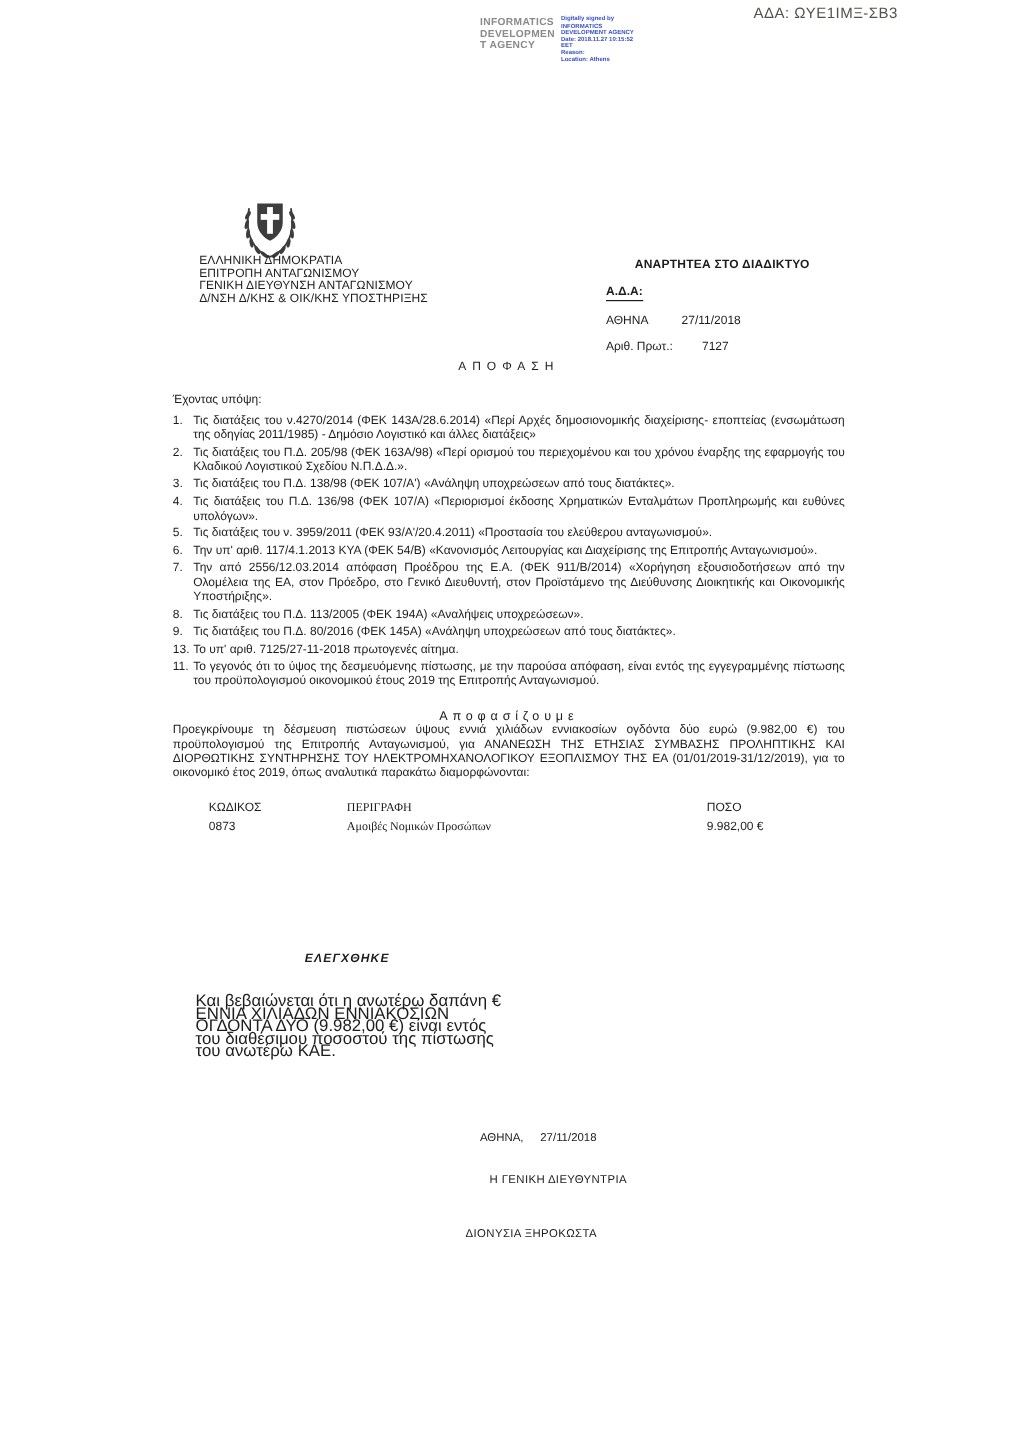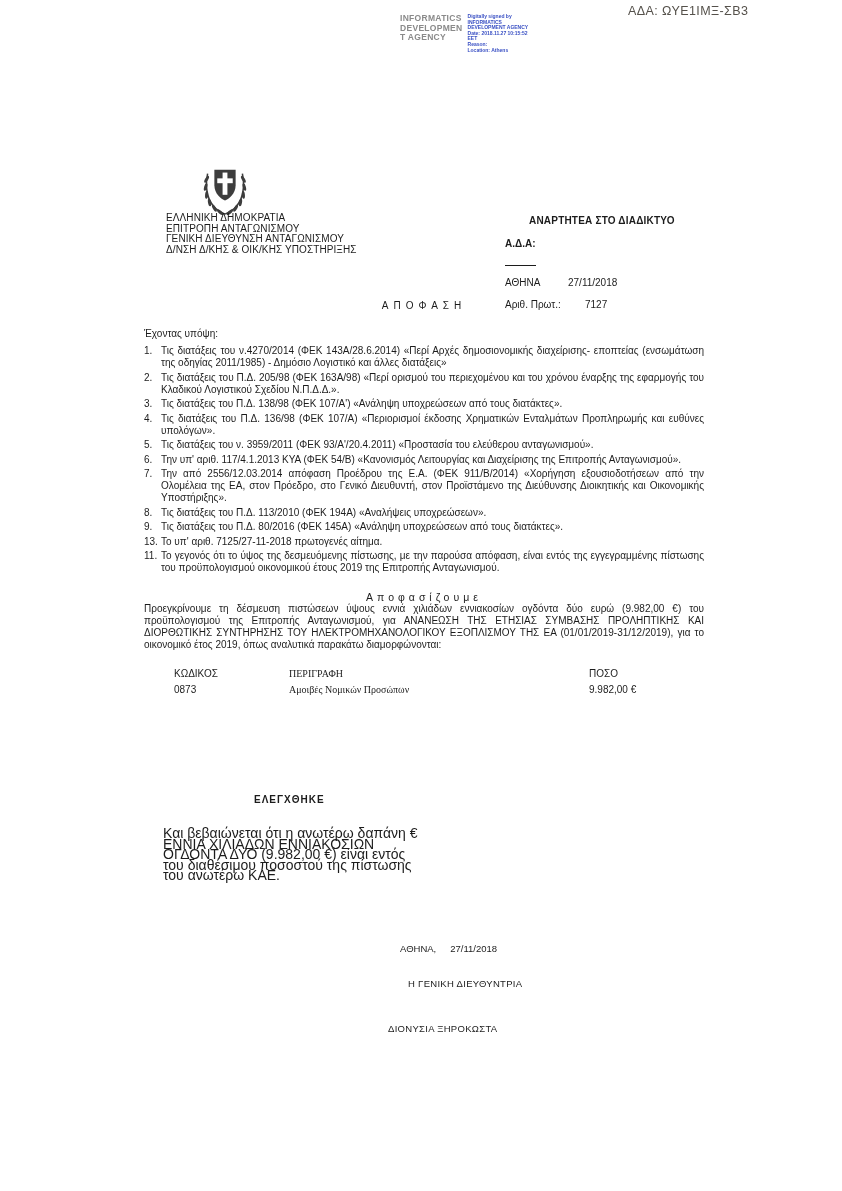--- a/index.html
+++ b/index.html
@@ -29,7 +29,7 @@
   
   .right-block{position:absolute;left:505px;top:215px;font-size:10px;}
   .right-block .anartitea{font-weight:700;letter-spacing:.2px;margin-left:24px;}
-  .right-block .ada-label{margin-top:12px;font-weight:700;display:inline-block;border-bottom:1px solid #1c1c1c;padding-bottom:16px;}
+  .right-block .ada-label{margin-top:12px;font-weight:700;display:inline-block;border-bottom:1px solid #1c1c1c;padding-bottom:1px;}
   .right-block .hrow{margin-top:11px;}
   .right-block .lbl-city{display:inline-block;width:63px;}
   .right-block .lbl-prot{display:inline-block;width:80px;}

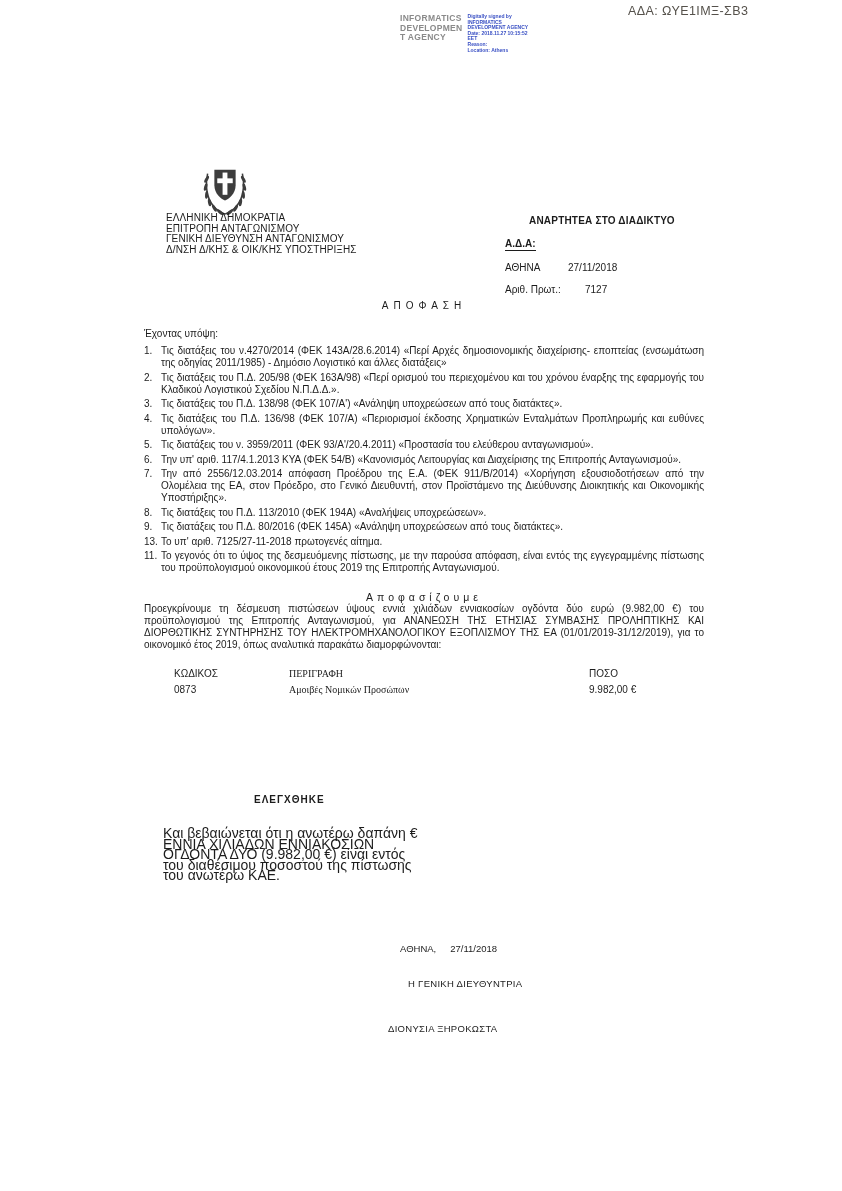--- a/index.html
+++ b/index.html
@@ -160,7 +160,7 @@
         </div>
       <div class="li">
           <span class="num">8.</span>
-          <span class="txt">Τις διατάξεις του Π.Δ. 113/2010 (ΦΕΚ 194Α) «Αναλήψεις υποχρεώσεων».</span>
+          <span class="txt">Τις διατάξεις του Π.Δ. 113/2005 (ΦΕΚ 194Α) «Αναλήψεις υποχρεώσεων».</span>
         </div>
       <div class="li">
           <span class="num">9.</span>

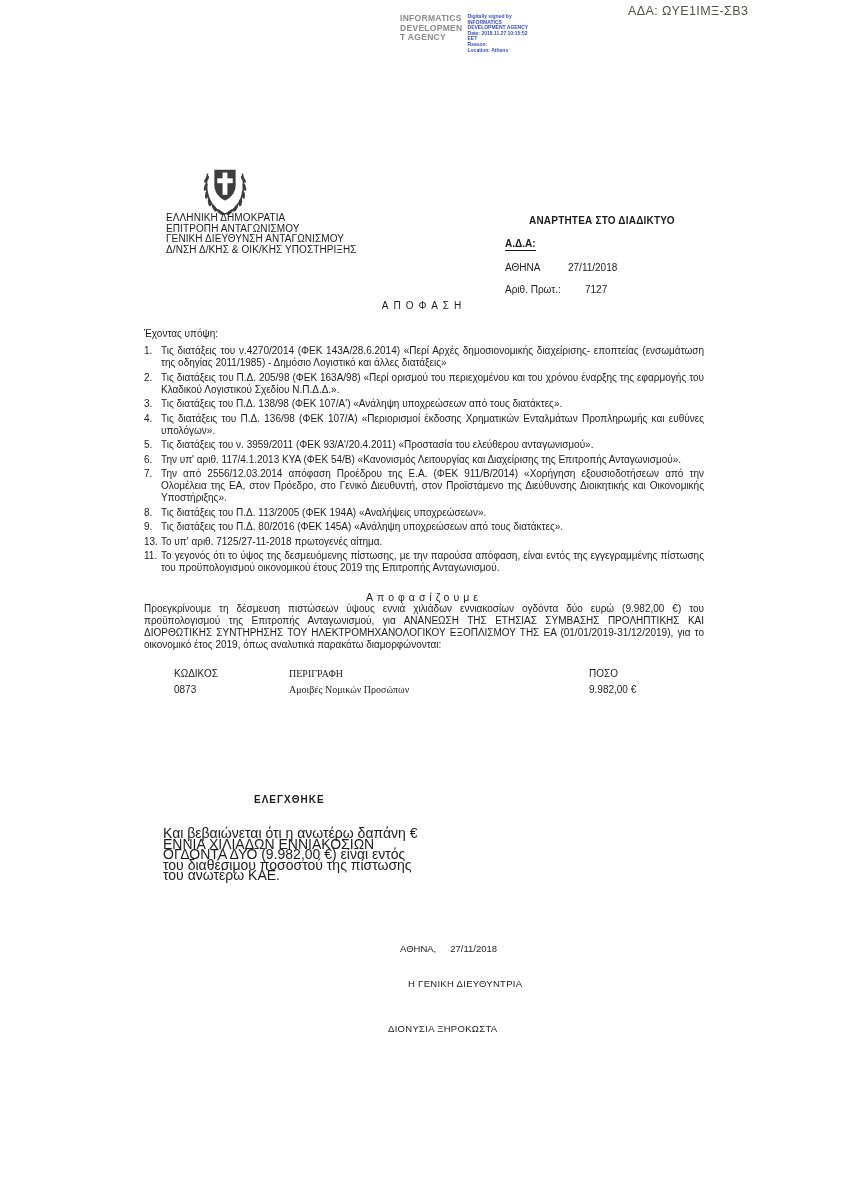--- a/index.html
+++ b/index.html
@@ -47,7 +47,7 @@
   .trow .c1{width:115px;padding-left:30px;box-sizing:content-box;}
   .trow .c2{width:300px;font-family:Liberation Serif, serif;}
   .trow .c3{flex:1;}
-  .checked{margin-top:98px;margin-left:110px;font-weight:600;letter-spacing:1px;}
+  .checked{margin-top:98px;margin-left:110px;font-weight:600;letter-spacing:1px;font-style:italic;}
   .cert{margin-top:22px;margin-left:19px;width:262px;font-size:14px;line-height:10.6px;}
   
   .f-citydate{position:absolute;left:400px;top:943px;font-size:9.5px;}

